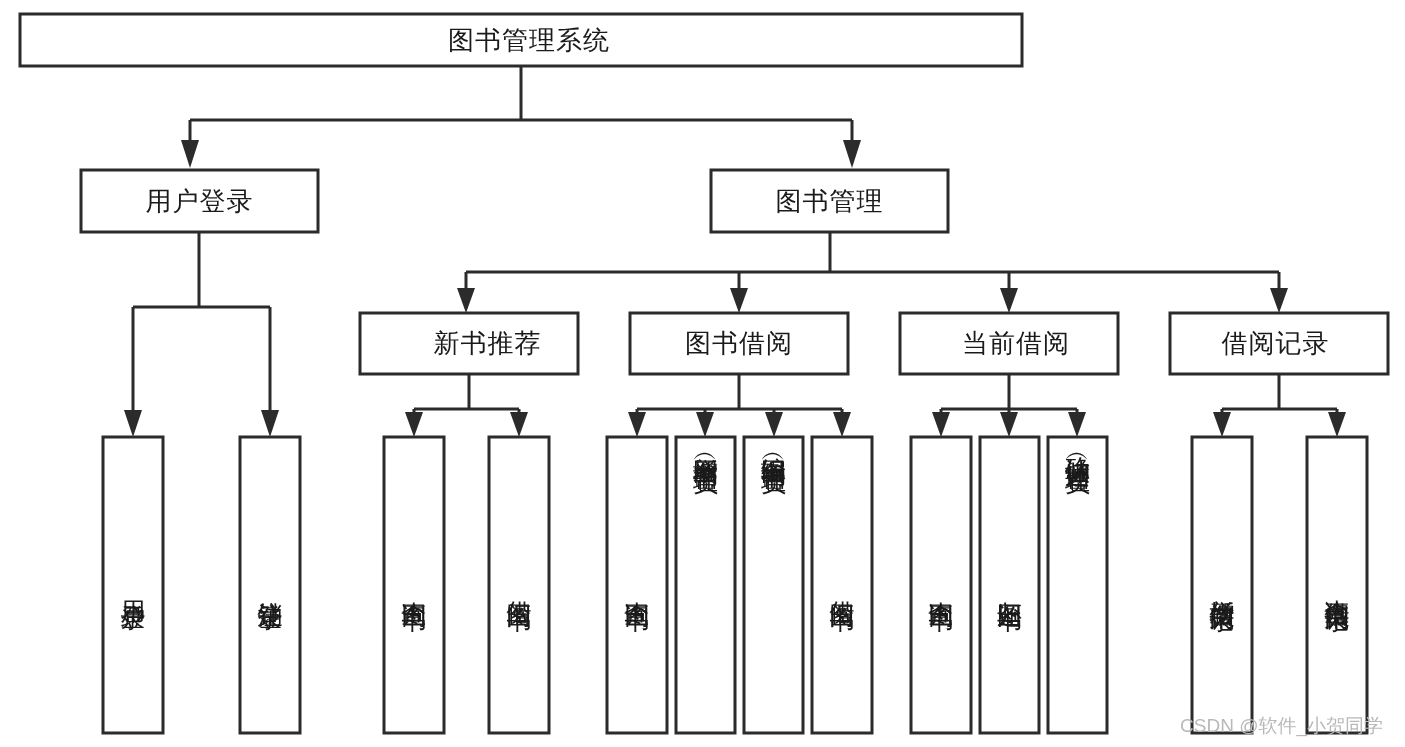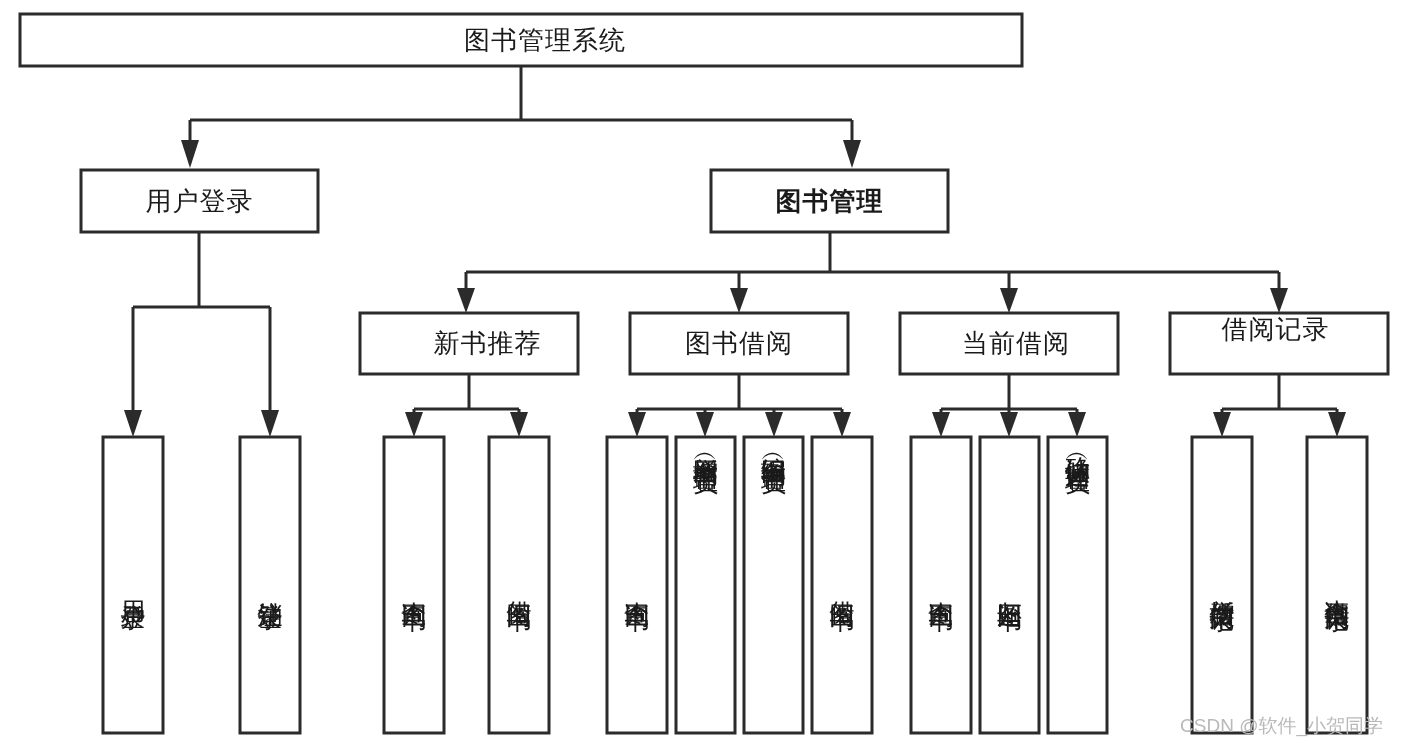--- a/index.html
+++ b/index.html
@@ -194,7 +194,7 @@
 
   </svg>
 
-  <div class="hlabel-wrap" style="left:20px; top:14px; width:1050px; height:52px;">
+  <div class="hlabel-wrap" style="left:4px; top:14px; width:1050px; height:52px;">
     <span class="hlabel-text">图书管理系统</span>
   </div>
 

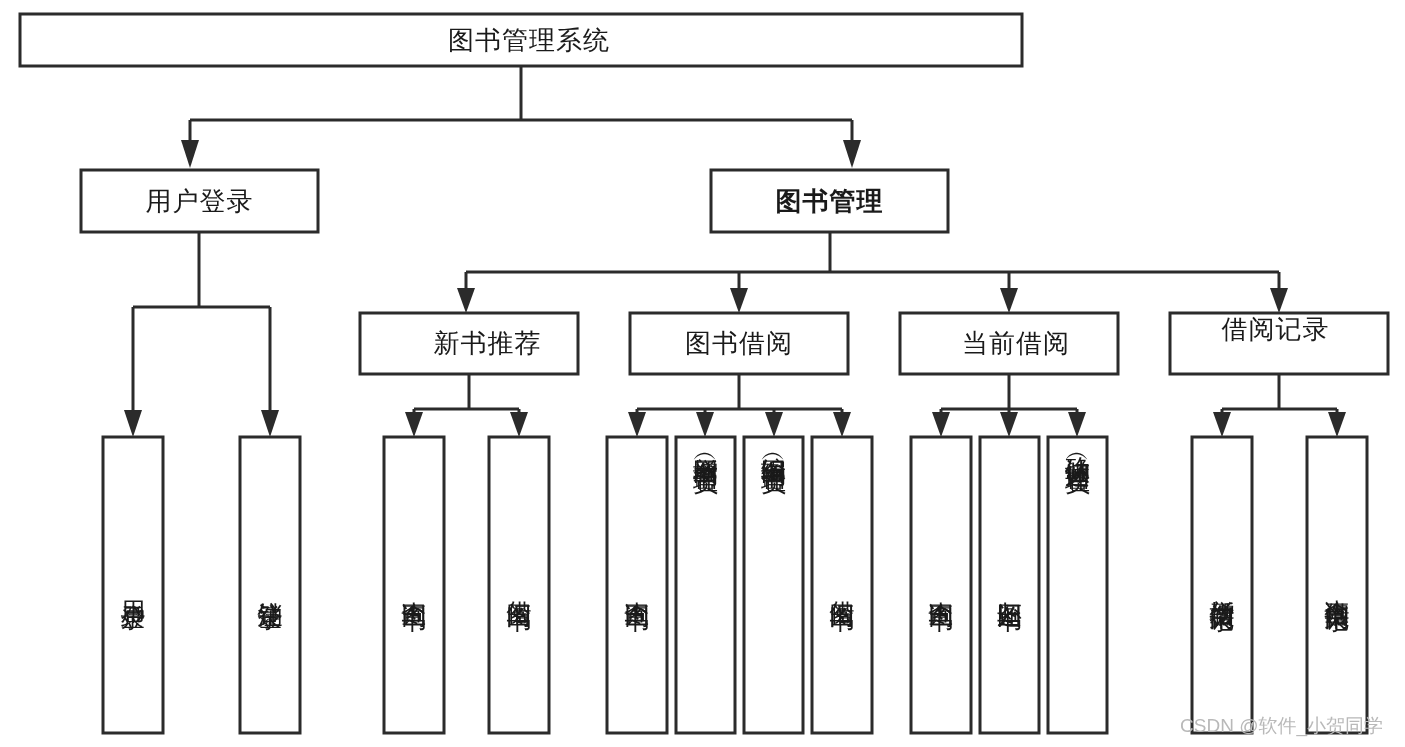--- a/index.html
+++ b/index.html
@@ -202,7 +202,7 @@
     <span class="hlabel-text">用户登录</span>
   </div>
 
-  <div class="hlabel-wrap" style="left:711px; top:170px; width:237px; height:62px;font-weight:bold;">
+  <div class="hlabel-wrap" style="left:711px; top:170px; width:237px; height:62px;">
     <span class="hlabel-text">图书管理</span>
   </div>
 

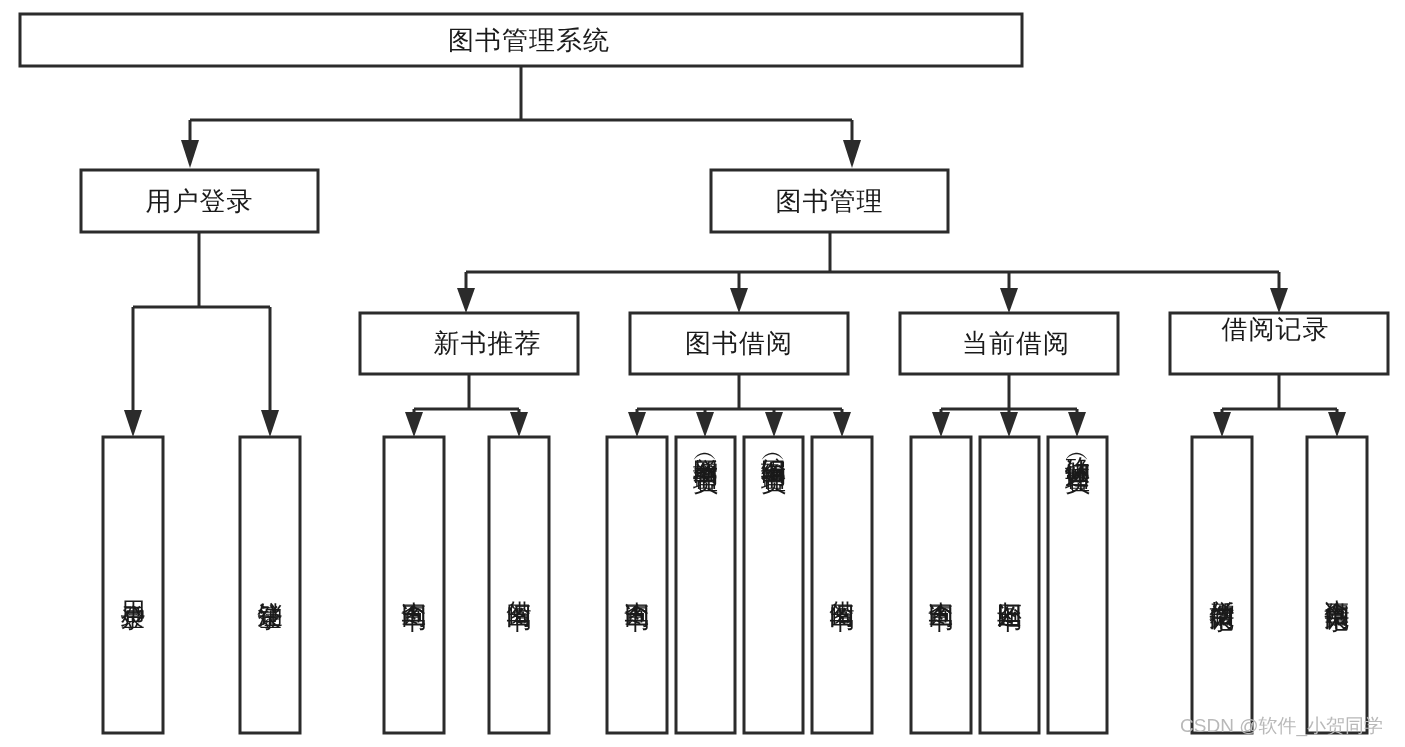--- a/index.html
+++ b/index.html
@@ -218,7 +218,7 @@
     <span class="hlabel-text">当前借阅</span>
   </div>
 
-  <div class="hlabel-wrap" style="left:1170px; top:299px; width:211px; height:61px;">
+  <div class="hlabel-wrap" style="left:1170px; top:313px; width:211px; height:61px;">
     <span class="hlabel-text">借阅记录</span>
   </div>
 

